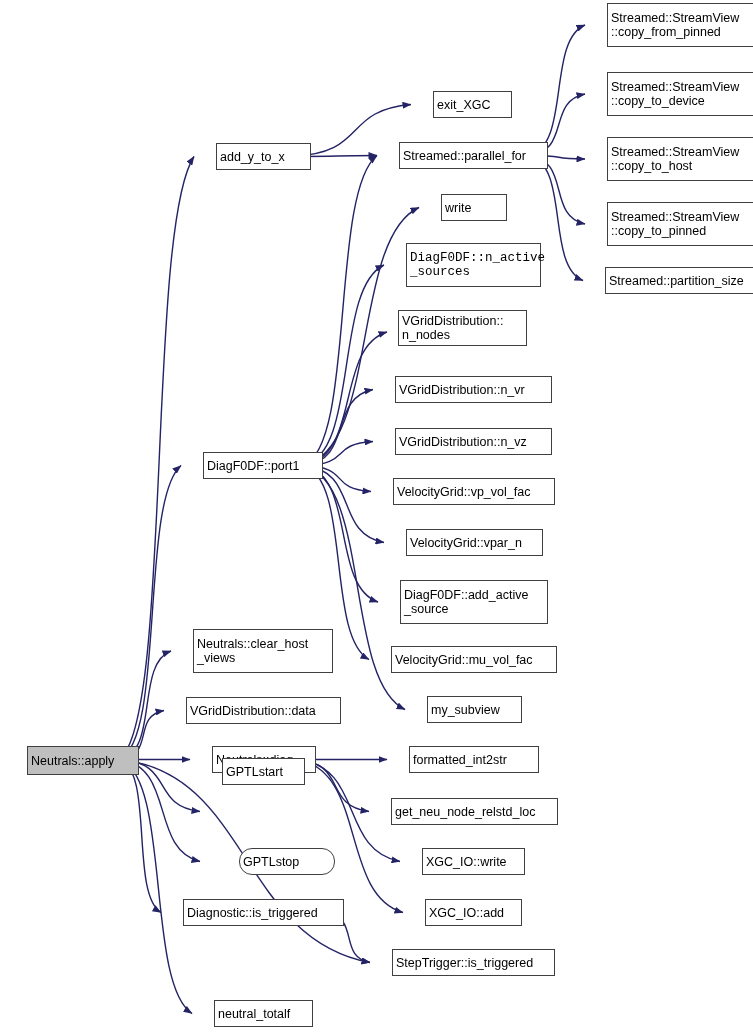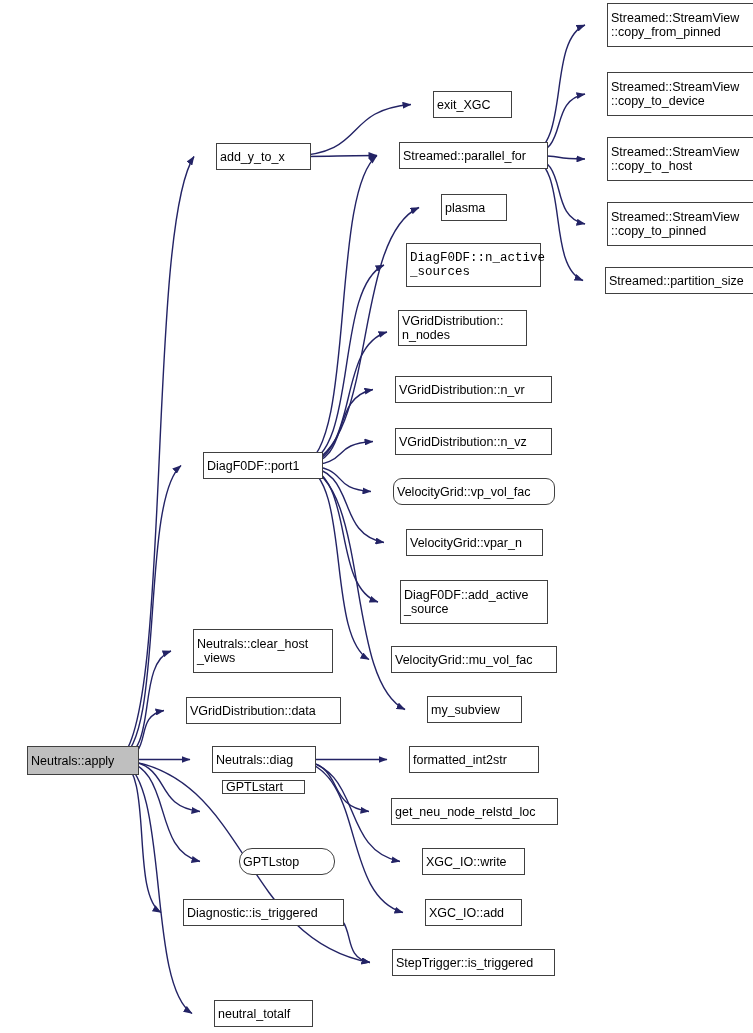--- a/index.html
+++ b/index.html
@@ -101,7 +101,7 @@
       <div class="node" style="left: 196px; top: 143px; width: 95px; height: 27px;"><span class="node-label">add_y_to_x</span></div>
       <div class="node" style="left: 413px; top: 91px; width: 79px; height: 27px;"><span class="node-label">exit_XGC</span></div>
       <div class="node" style="left: 379px; top: 142px; width: 149px; height: 27px;"><span class="node-label">Streamed::parallel_for</span></div>
-      <div class="node" style="left: 421px; top: 194px; width: 66px; height: 27px;"><span class="node-label">plasma</span></div>
+      <div class="node" style="left: 421px; top: 194px; width: 66px; height: 27px;"><span class="node-label">write</span></div>
       <div class="node" style="left: 587px; top: 3px; width: 162px; height: 44px;"><span class="node-label">Streamed::StreamView
 ::copy_from_pinned</span></div>
       <div class="node" style="left: 587px; top: 72px; width: 162px; height: 44px;"><span class="node-label">Streamed::StreamView

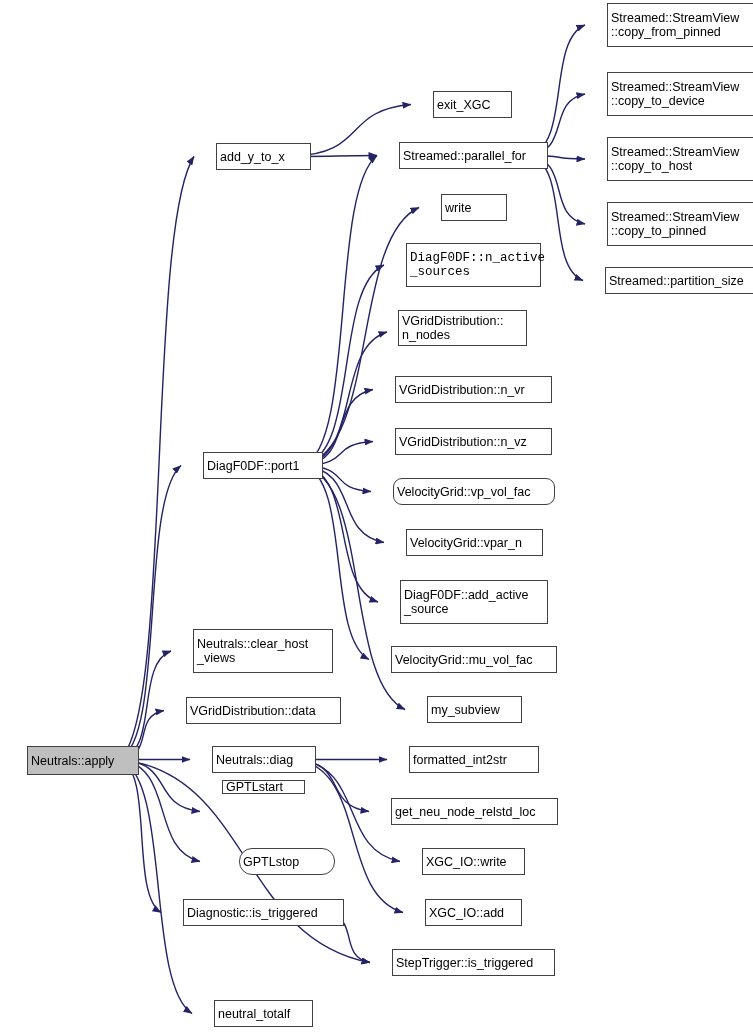--- a/index.html
+++ b/index.html
@@ -117,7 +117,7 @@
 n_nodes</span></div>
       <div class="node" style="left: 375px; top: 376px; width: 157px; height: 27px;"><span class="node-label">VGridDistribution::n_vr</span></div>
       <div class="node" style="left: 375px; top: 428px; width: 157px; height: 27px;"><span class="node-label">VGridDistribution::n_vz</span></div>
-      <div class="node" style="left: 373px; top: 478px; width: 162px; height: 27px; border-radius: 9px;"><span class="node-label">VelocityGrid::vp_vol_fac</span></div>
+      <div class="node" style="left: 373px; top: 478px; width: 162px; height: 27px;"><span class="node-label">VelocityGrid::vp_vol_fac</span></div>
       <div class="node" style="left: 386px; top: 529px; width: 137px; height: 27px;"><span class="node-label">VelocityGrid::vpar_n</span></div>
       <div class="node" style="left: 380px; top: 580px; width: 148px; height: 44px;"><span class="node-label">DiagF0DF::add_active
 _source</span></div>

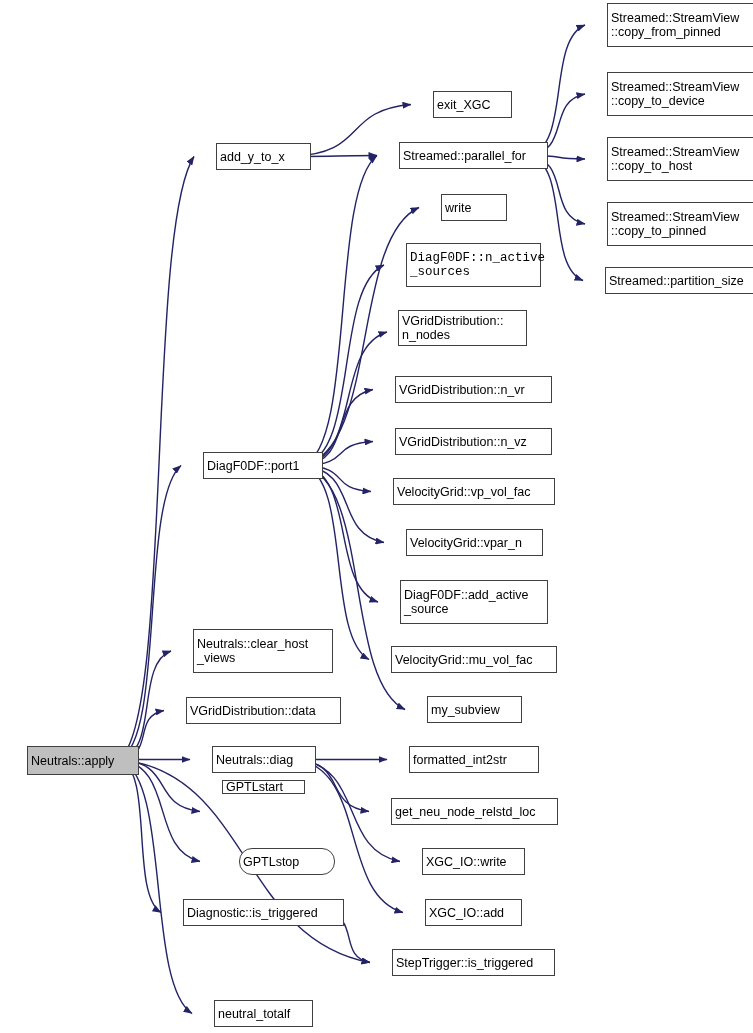--- a/index.html
+++ b/index.html
@@ -128,7 +128,7 @@
 _views</span></div>
       <div class="node" style="left: 166px; top: 697px; width: 155px; height: 27px;"><span class="node-label">VGridDistribution::data</span></div>
       <div class="node" style="left: 192px; top: 746px; width: 104px; height: 27px;"><span class="node-label">Neutrals::diag</span></div>
-      <div class="node" style="left: 202px; top: 780px; width: 83px; height: 14px;"><span class="node-label">GPTLstart</span></div>
+      <div class="node" style="left: 202px; top: 758px; width: 83px; height: 27px;"><span class="node-label">GPTLstart</span></div>
       <div class="node" style="left: 219px; top: 848px; width: 96px; height: 27px; border-radius: 13px;"><span class="node-label">GPTLstop</span></div>
       <div class="node" style="left: 163px; top: 899px; width: 161px; height: 27px;"><span class="node-label">Diagnostic::is_triggered</span></div>
       <div class="node" style="left: 194px; top: 1000px; width: 99px; height: 27px;"><span class="node-label">neutral_totalf</span></div>

